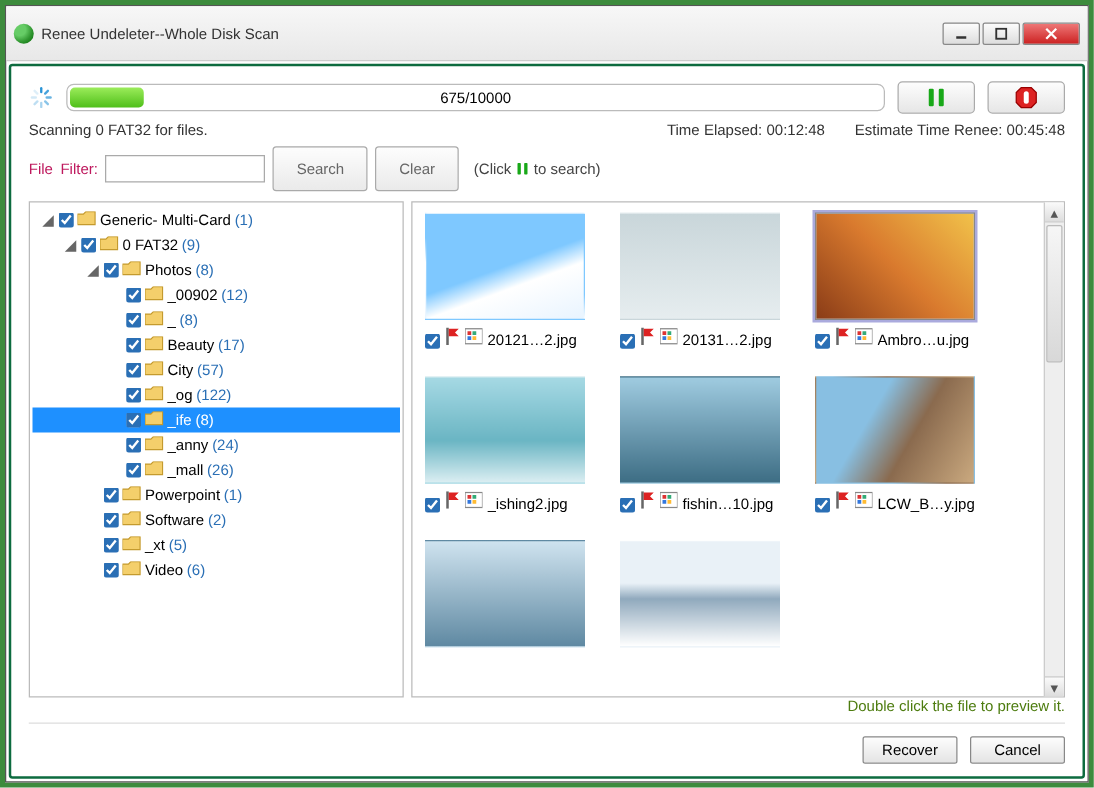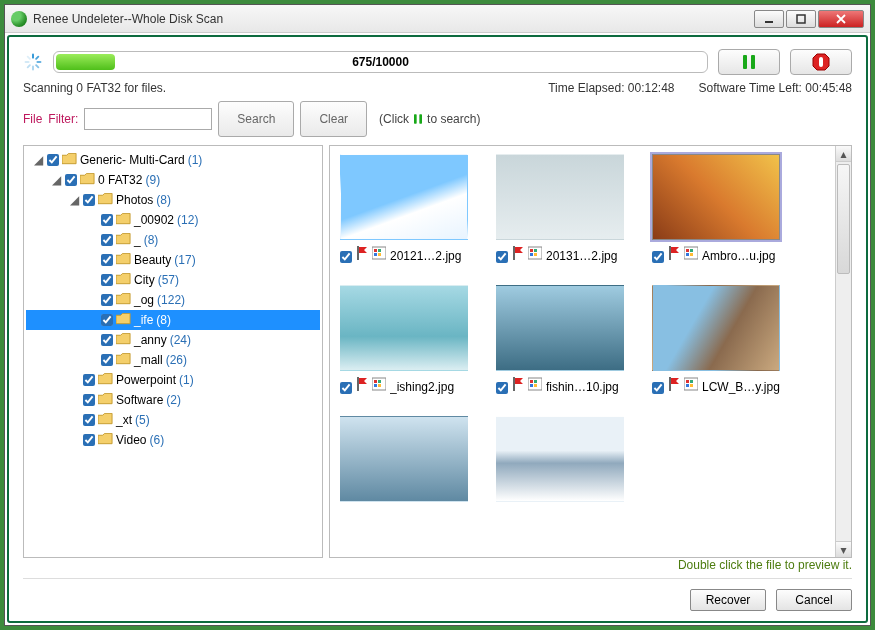--- a/index.html
+++ b/index.html
@@ -5,7 +5,7 @@
 * { box-sizing: border-box; margin: 0; padding: 0; font-family: "Segoe UI", Tahoma, sans-serif; font-size: 12px; }
 body { background: #3d8b3d; padding: 4px; }
 .window { background: #fff; border: 1px solid #555; width: 867px; height: 622px; display: flex; flex-direction: column; }
-.titlebar { height: 28px; background: linear-gradient(#f7f7f7,#e8e8e8); display: flex; align-items: center; padding: 0 6px; border-bottom: 1px solid #ccc; }
+.titlebar { height: 44px; background: linear-gradient(#f7f7f7,#e8e8e8); display: flex; align-items: center; padding: 0 6px; border-bottom: 1px solid #ccc; }
 .title-icon { width: 16px; height: 16px; margin-right: 6px; background: radial-gradient(circle at 30% 30%, #6c6 30%, #393 60%, #060); border-radius: 50%; }
 .title-text { flex: 1; color: #333; }
 .winbtns { display: flex; gap: 2px; }

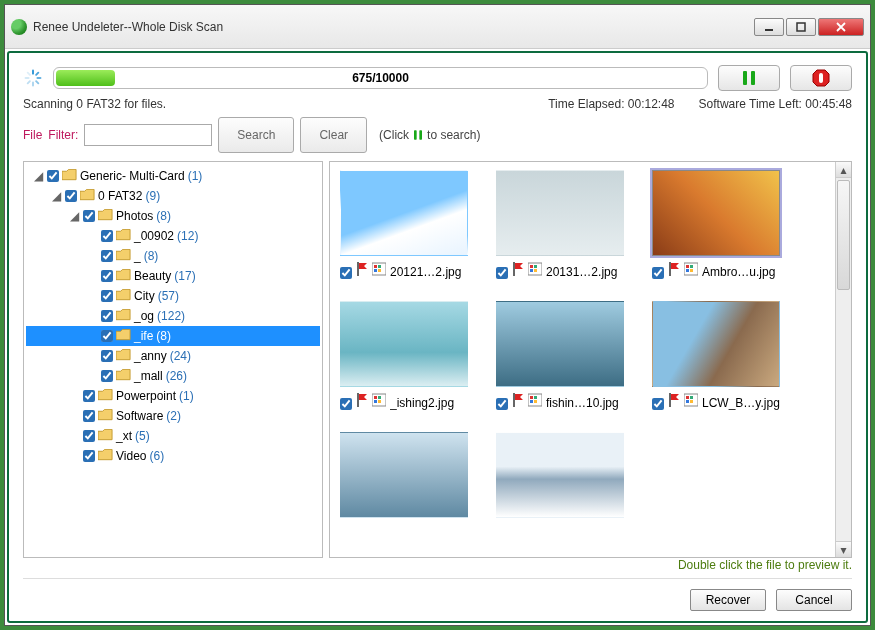--- a/index.html
+++ b/index.html
@@ -20,7 +20,7 @@
 .spinner-seg { stroke: #2a94d6; }
 .progress-outer { flex: 1; height: 22px; border: 1px solid #bbb; border-radius: 6px; background: #fff; position: relative; display: flex; align-items: center; }
 .progress-fill { position: absolute; left: 2px; top: 2px; bottom: 2px; width: 9%; background: linear-gradient(#9bec5a,#4fbf1a); border-radius: 4px; }
-.progress-text { position: relative; width: 100%; text-align: center; font-weight: bold; }
+.progress-text { position: relative; width: 100%; text-align: center; font-weight: normal; }
 .ctrl-btn { width: 62px; height: 26px; border: 1px solid #aaa; border-radius: 4px; background: linear-gradient(#fdfdfd,#e6e6e6); display: flex; align-items: center; justify-content: center; cursor: pointer; }
 
 .status-row { display: flex; margin-top: 6px; color: #333; }

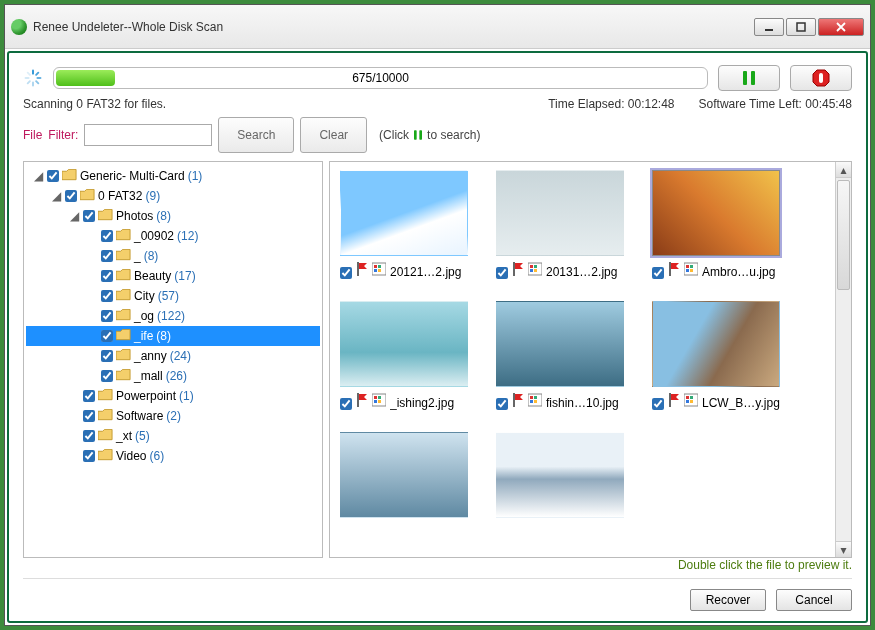--- a/index.html
+++ b/index.html
@@ -132,7 +132,7 @@
       <span>Time Elapsed:</span>&nbsp;
       <span>00:12:48</span>
       <span style="width:24px"></span>
-      <span>Software Time Left:</span>&nbsp;
+      <span>Estimate Time Renee:</span>&nbsp;
       <span>00:45:48</span>
     </div>
 

